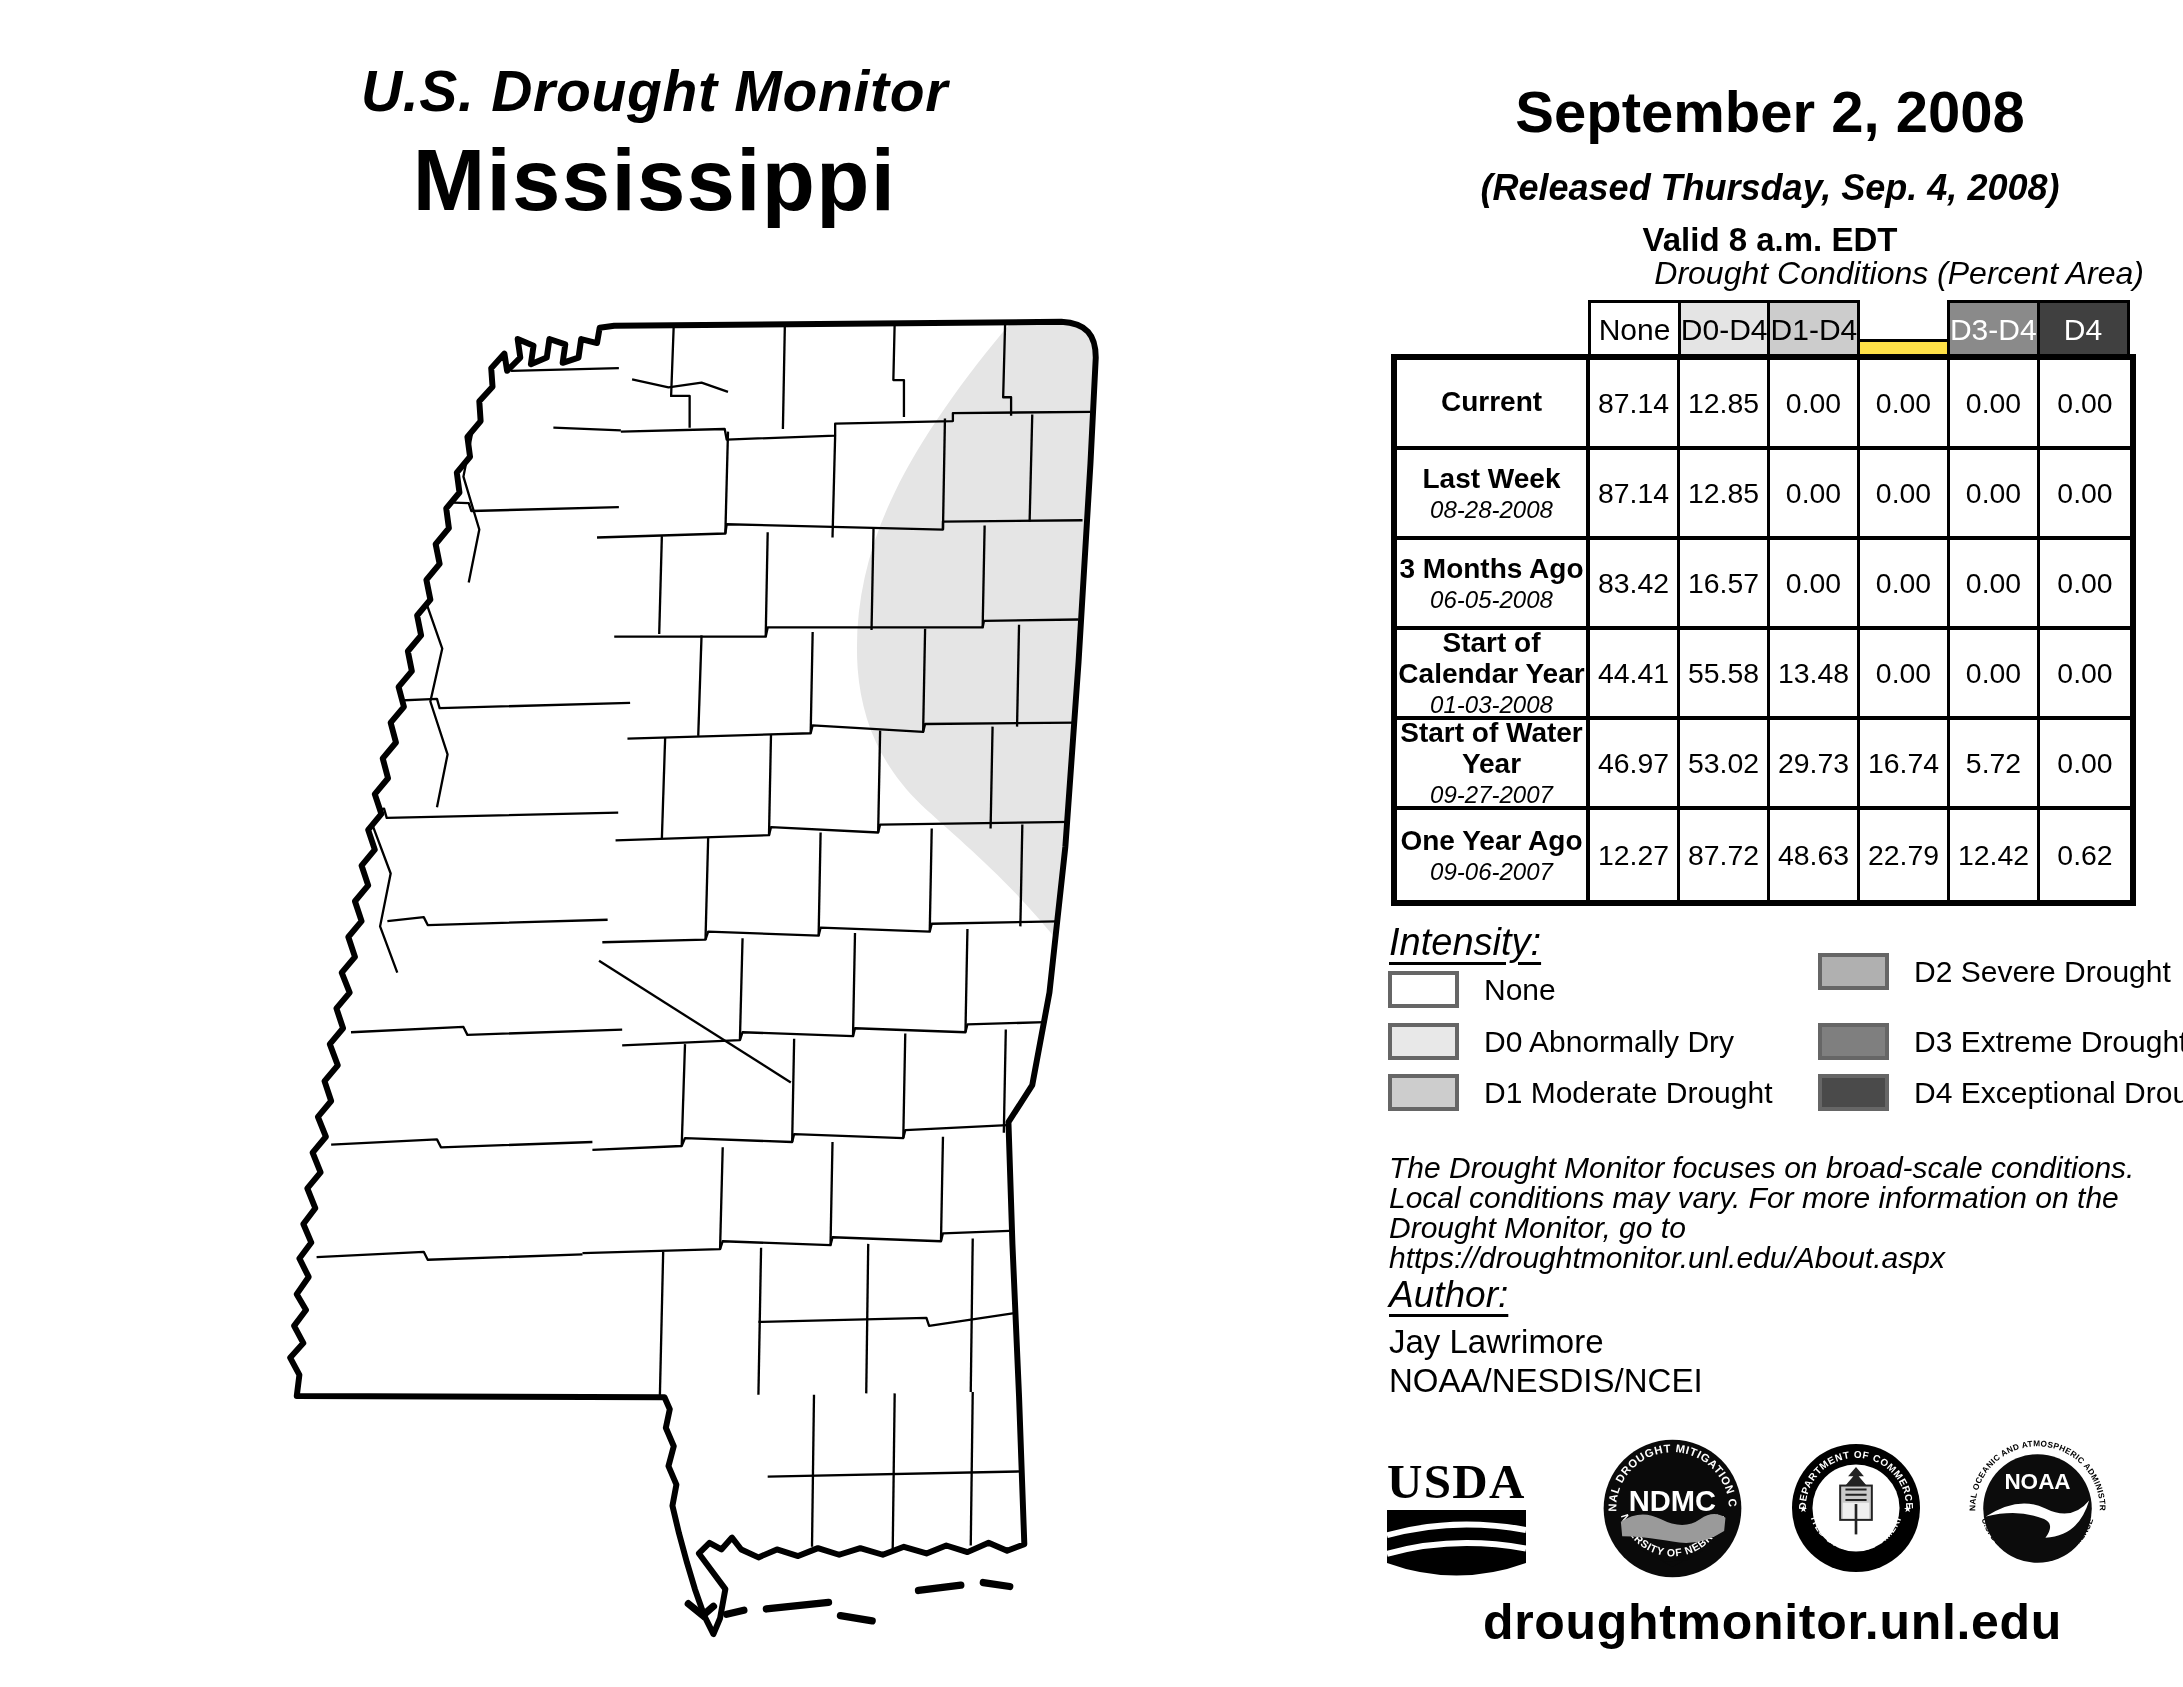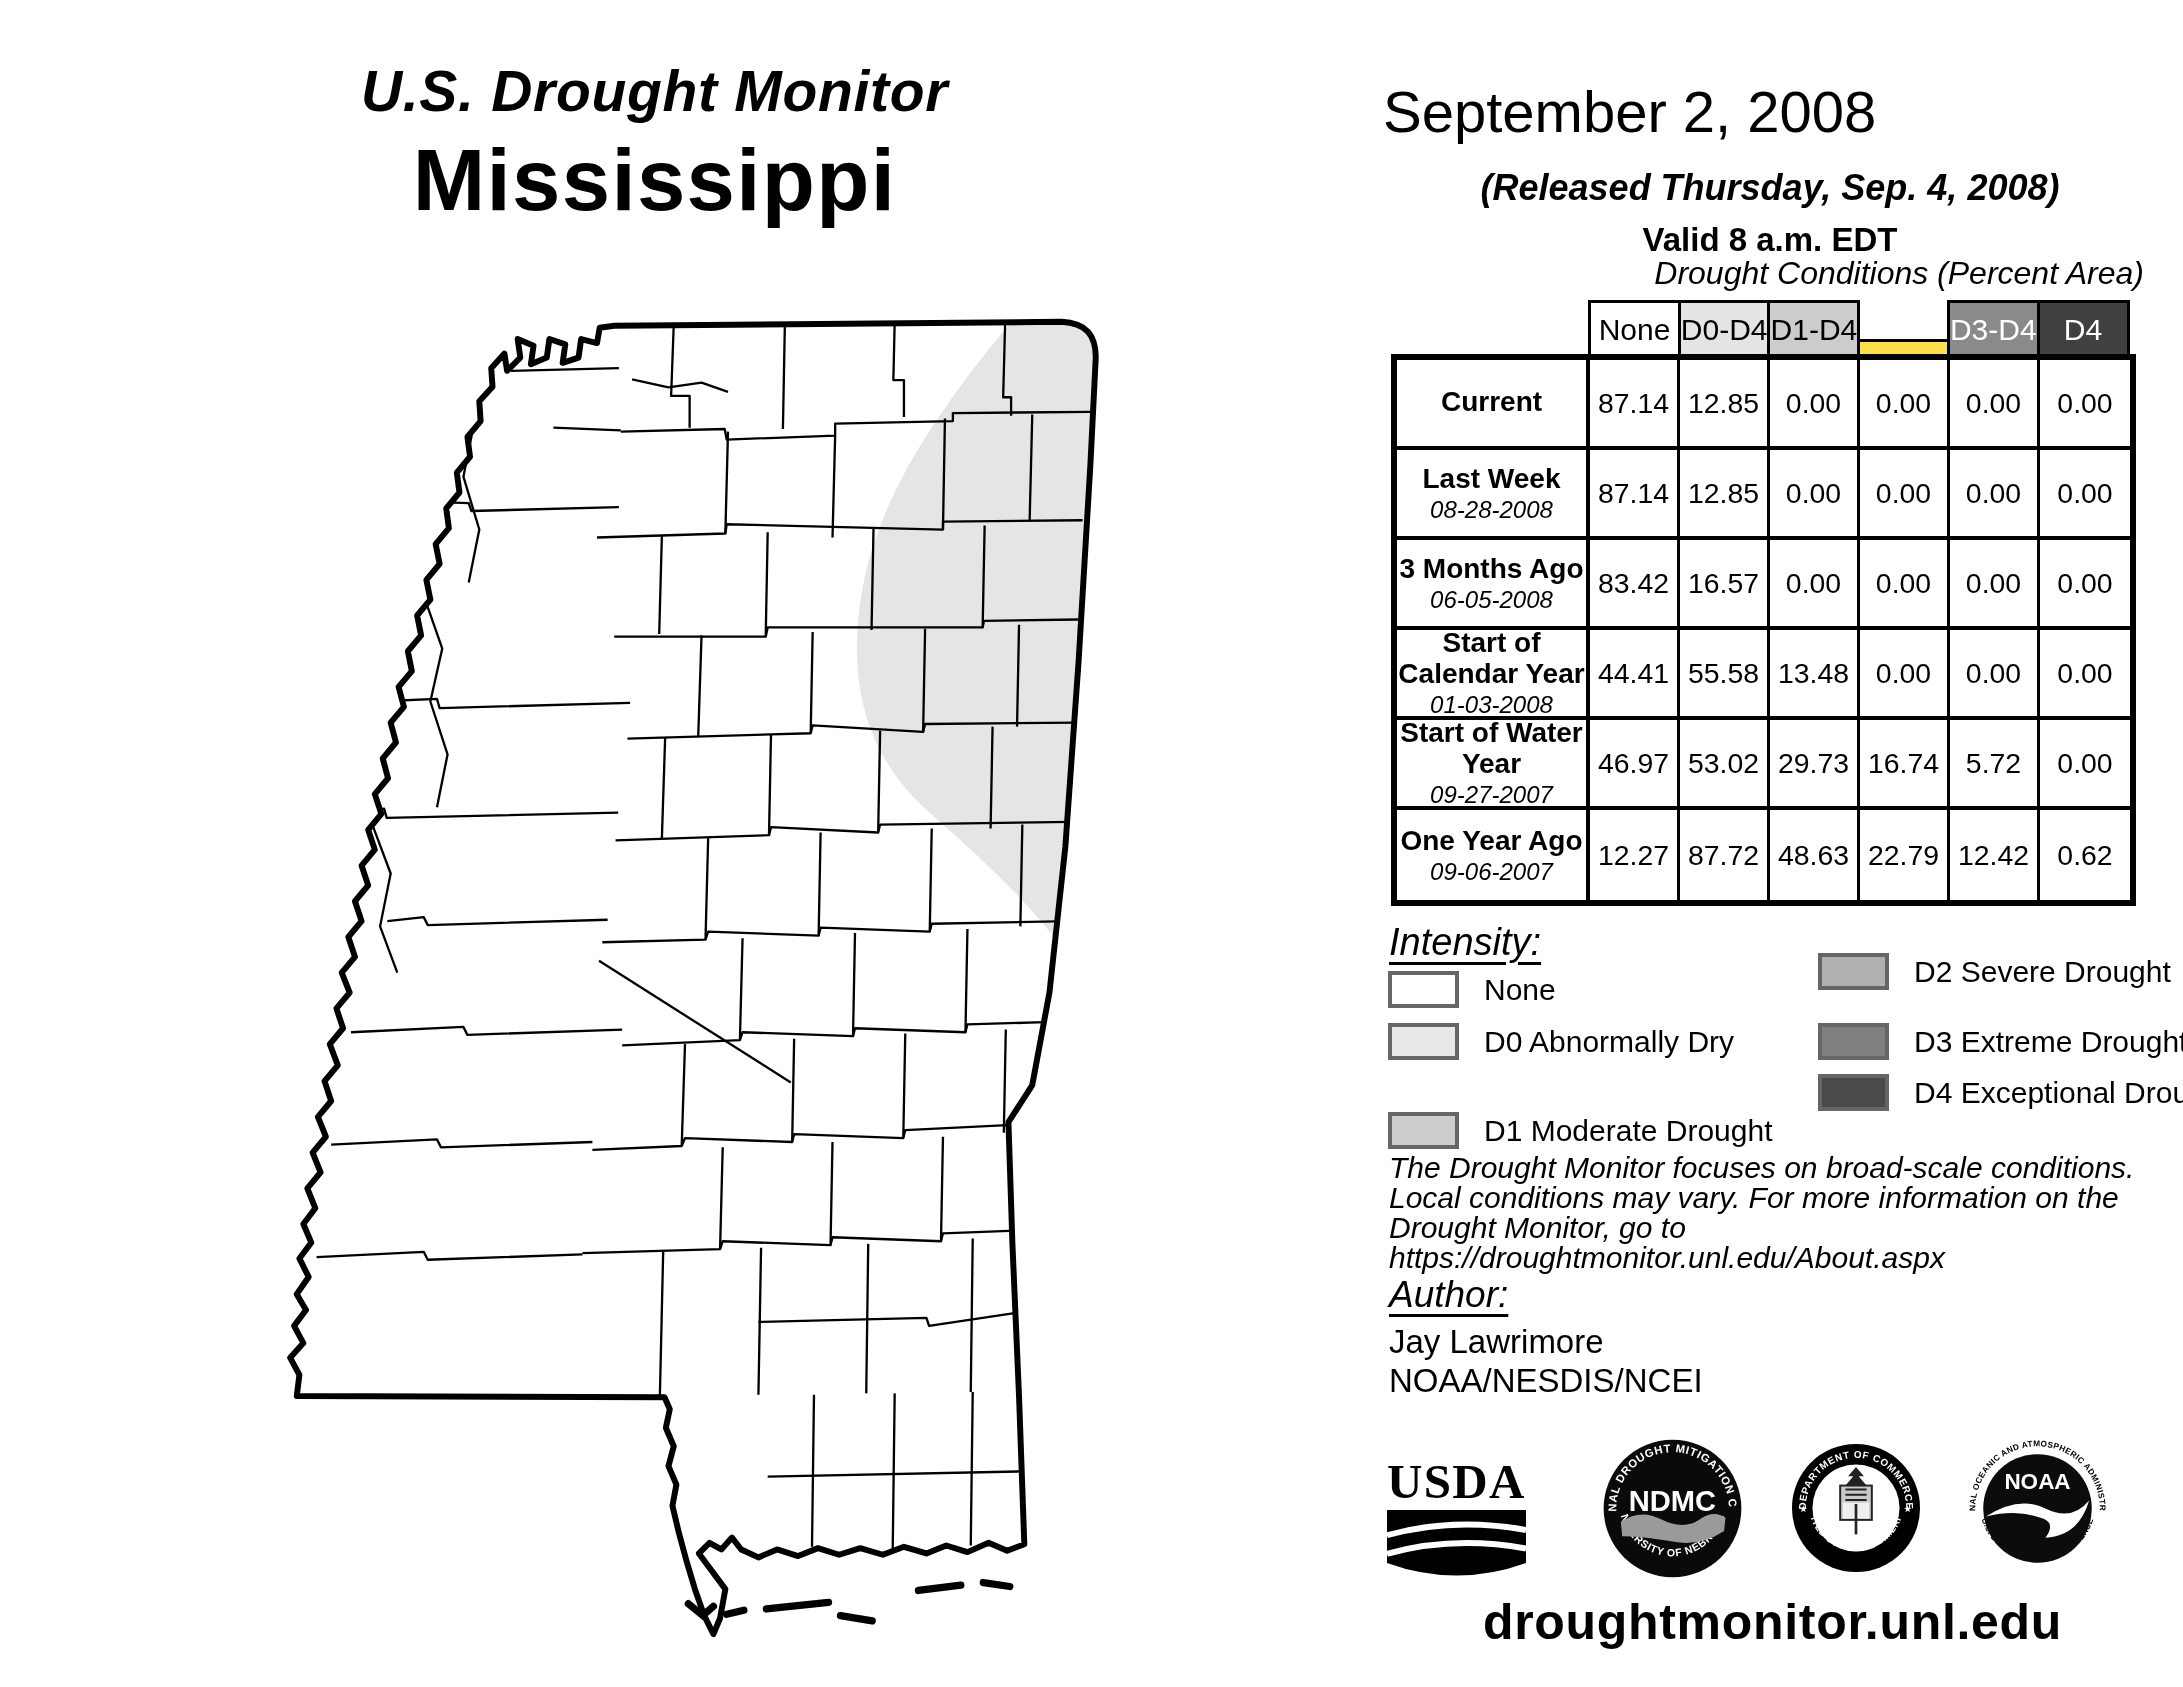--- a/index.html
+++ b/index.html
@@ -13,8 +13,8 @@
              font-size:87px;font-weight:bold;letter-spacing:1.3px;}
 
   
-  .date-main{position:absolute;left:1383px;top:78px;width:774px;
-             font-size:58px;font-weight:normal;}
+  .date-main{position:absolute;left:1383px;top:78px;width:774px;text-align:center;
+             font-size:58px;font-weight:bold;}
   .date-released{position:absolute;left:1383px;top:167px;width:774px;text-align:center;
              font-size:36px;font-weight:bold;font-style:italic;}
   .date-valid{position:absolute;left:1383px;top:221px;width:774px;text-align:center;

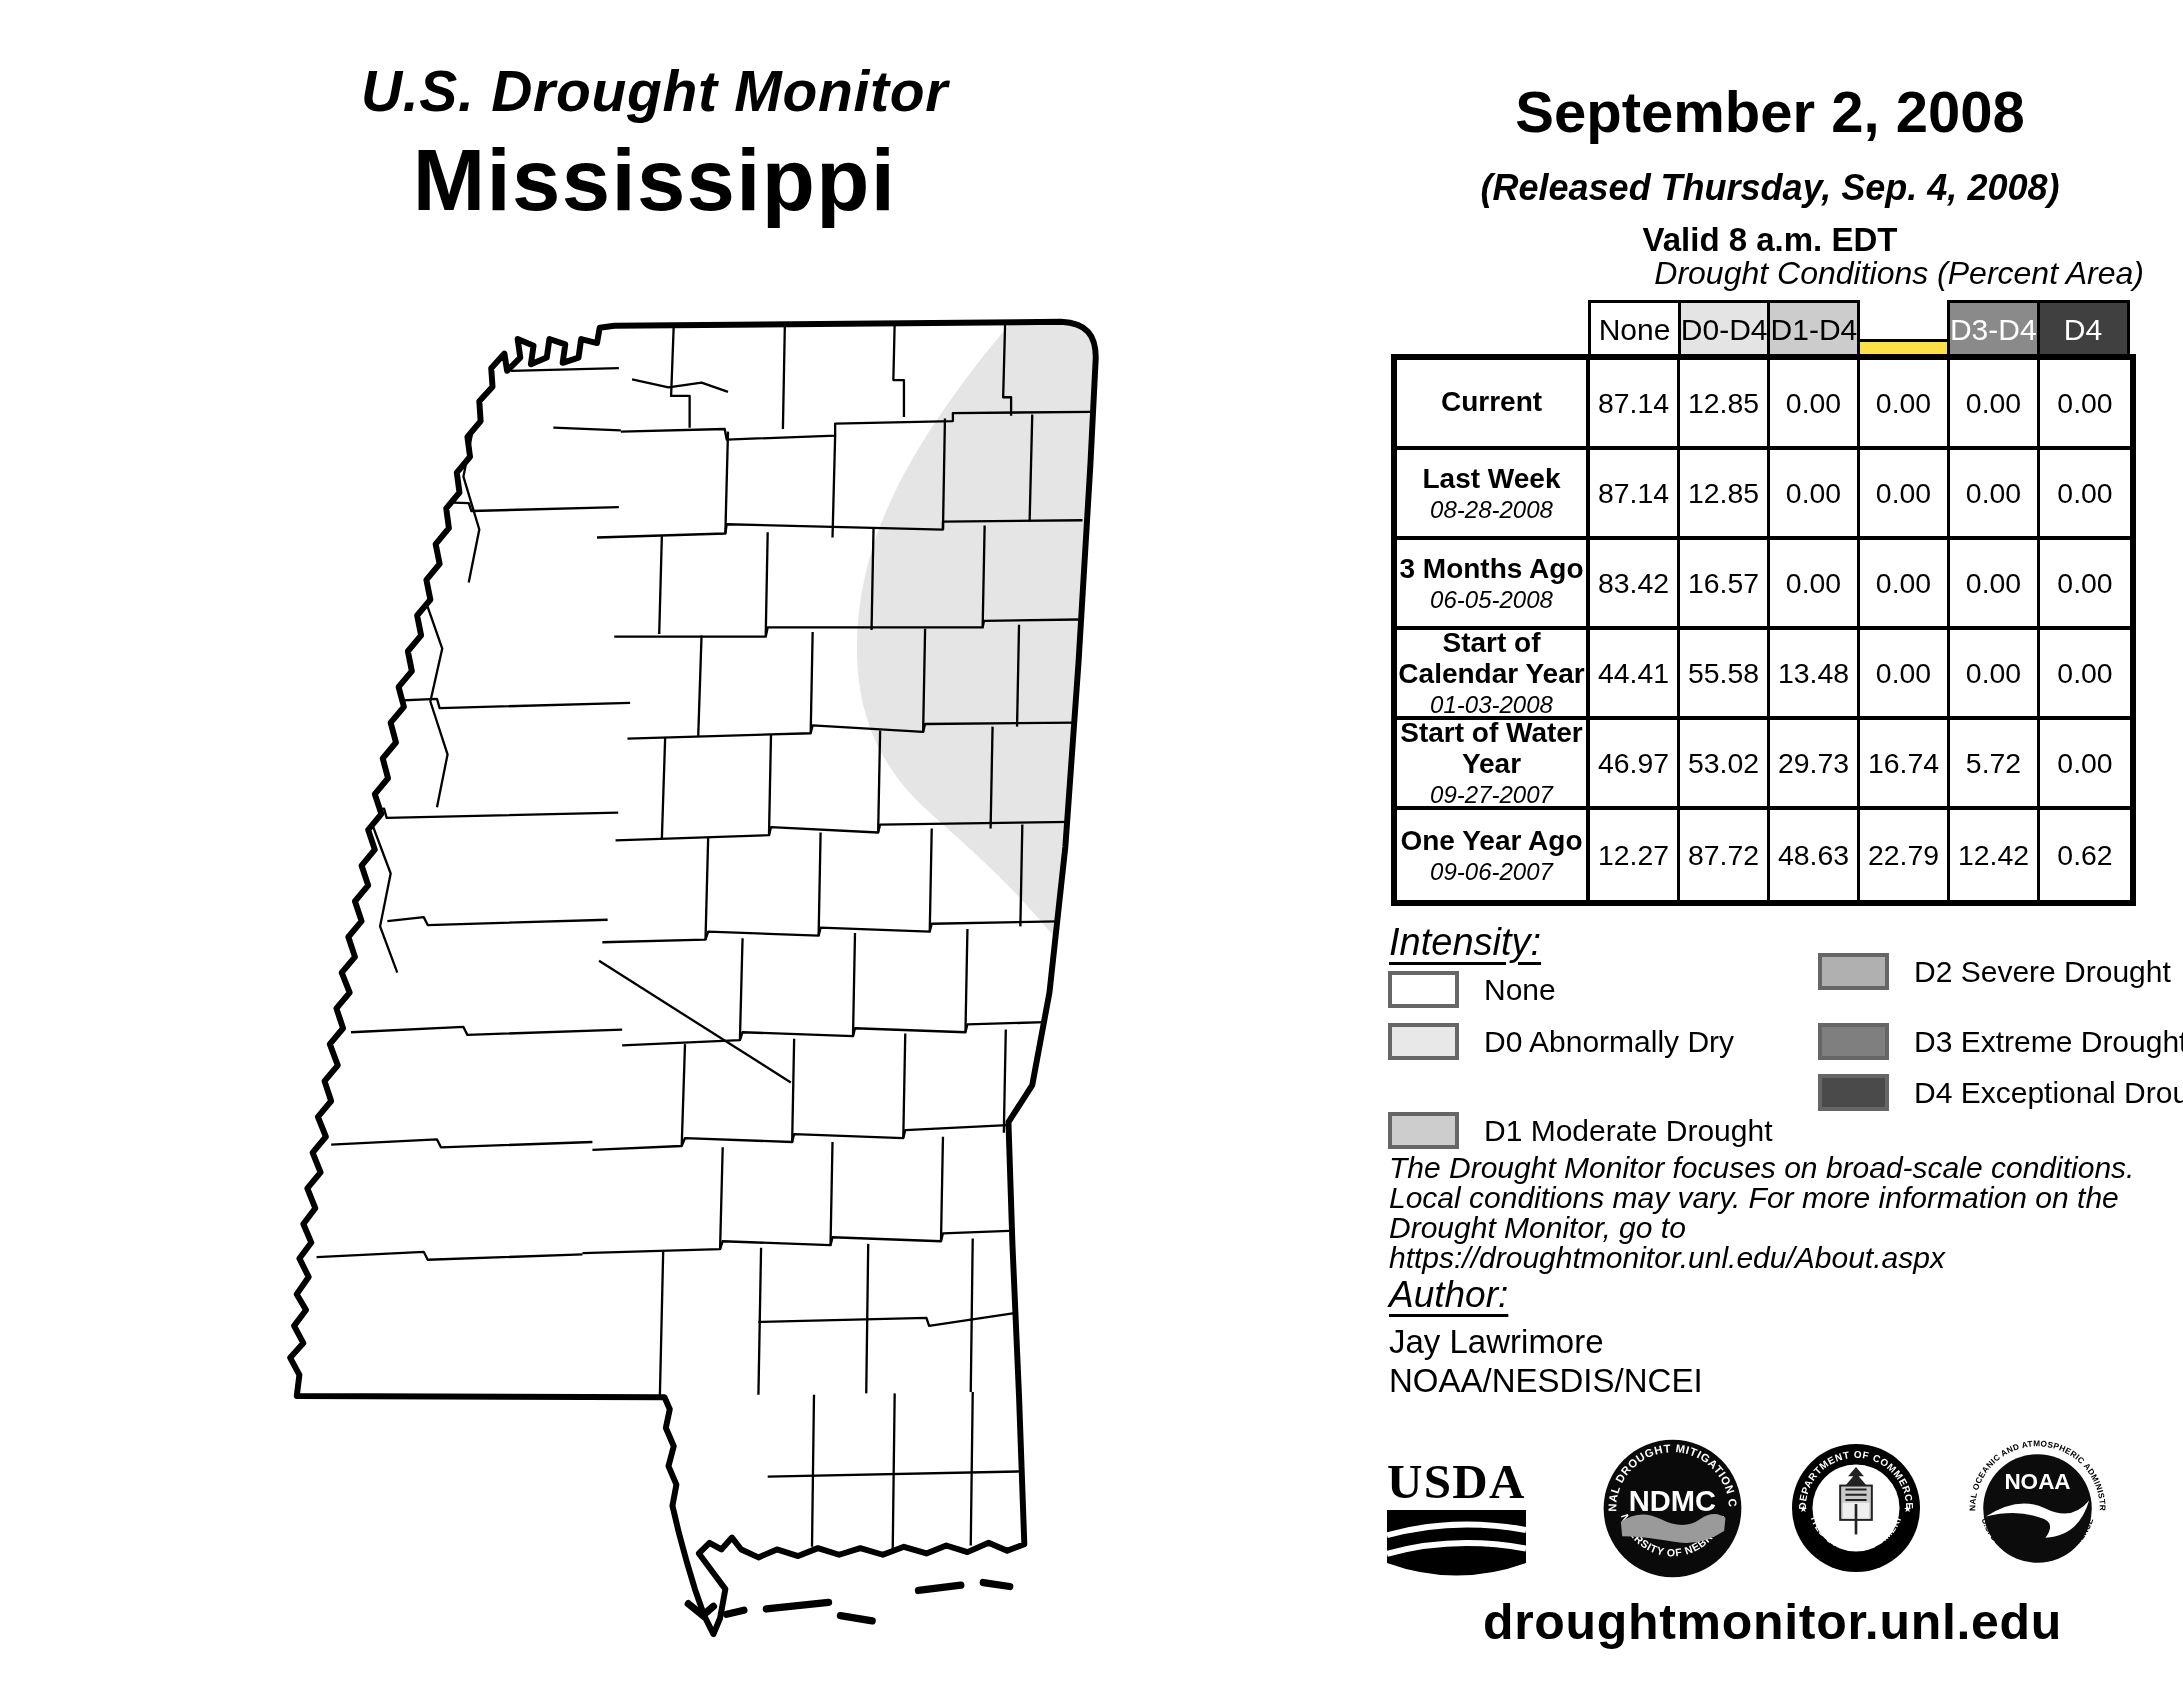--- a/index.html
+++ b/index.html
@@ -296,7 +296,7 @@
   <span class="legend-swatch" style="background: rgb(232, 232, 232);"></span>
   <span class="legend-label">D0 Abnormally Dry</span>
 </div>
-<div class="legend-item" style="left:1388px;top:1112px;">
+<div class="legend-item" style="left:1388px;top:1074px;">
   <span class="legend-swatch" style="background: rgb(205, 205, 205);"></span>
   <span class="legend-label">D1 Moderate Drought</span>
 </div>

